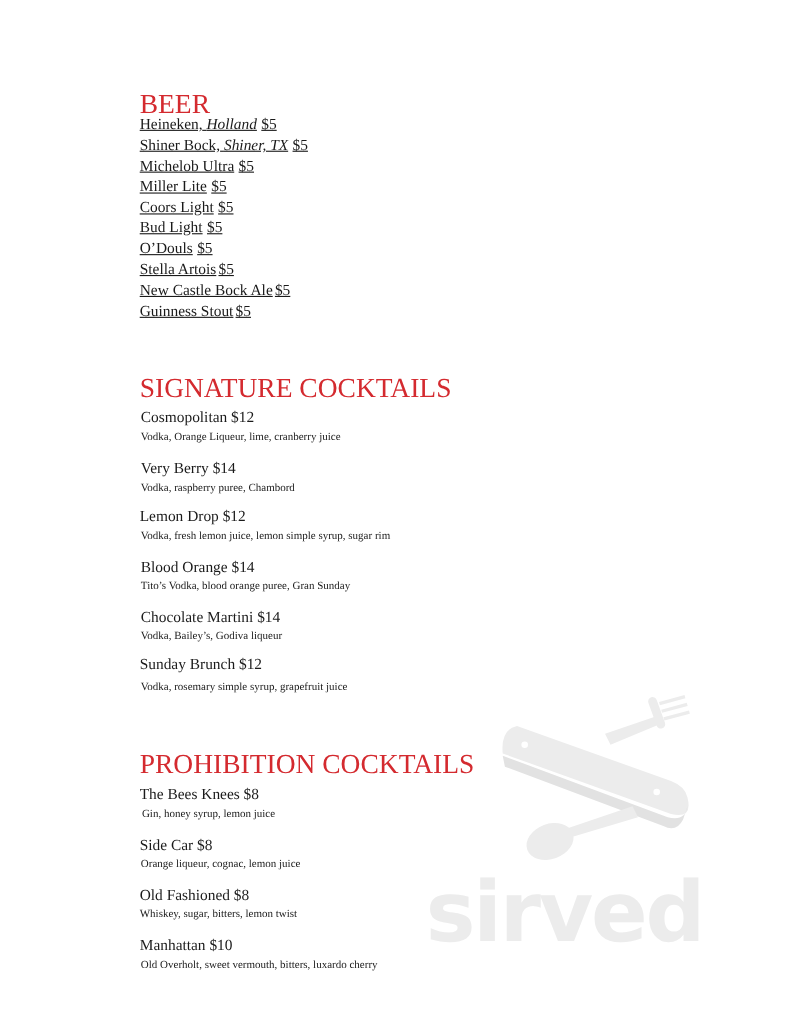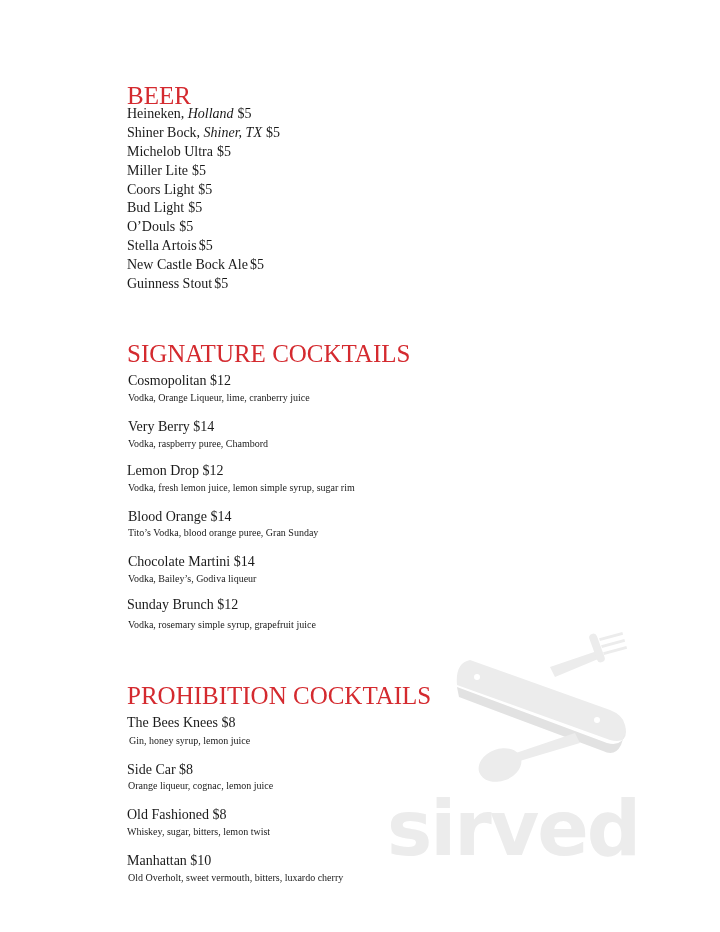--- a/index.html
+++ b/index.html
@@ -13,7 +13,7 @@
     color: #d42a2f; font-size: 25px; letter-spacing: 0; line-height: 1;
     font-family: "Liberation Serif", "DejaVu Serif", serif;
   }
-  .beer-item { position: absolute; left: 127px; font-size: 14px; line-height: 1; white-space: nowrap; }
+  .beer-item { position: absolute; left: 127px; font-size: 14px; line-height: 1; white-space: nowrap; text-decoration: underline; }
   .beer-item .origin { font-style: italic; }
   .beer-item .price { margin-left: 4px; }
   .cocktail-name { position: absolute; left: 128px; font-size: 14px; line-height: 1; white-space: nowrap; font-family: Liberation Serif, serif; }

